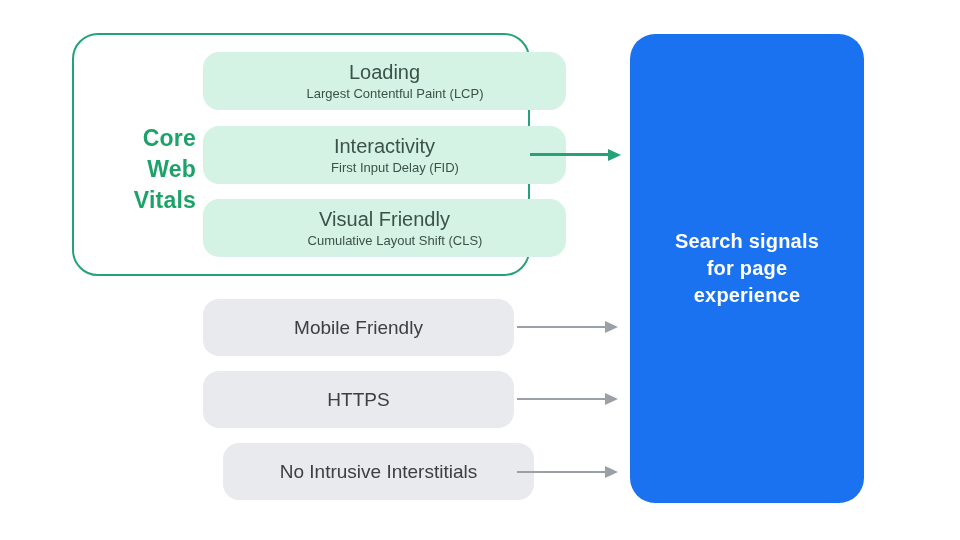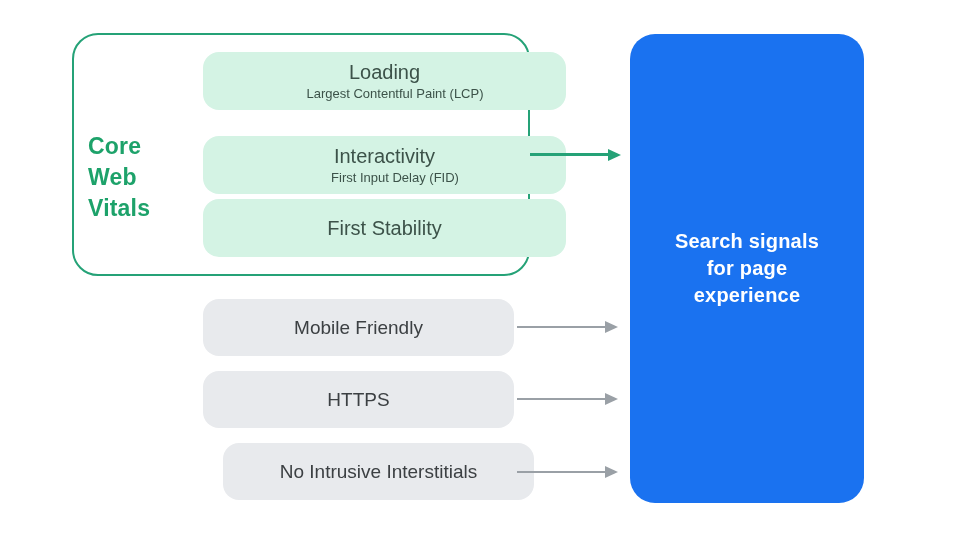--- a/index.html
+++ b/index.html
@@ -39,9 +39,9 @@
   }
   .cwv-label {
     position: absolute;
-    left: 14px; top: 96px;
+    left: 14px; top: 88px;
     width: 108px;
-    text-align: left;
+    text-align: right;
     font-size: 23px;
     line-height: 31px;
     font-weight: 700;

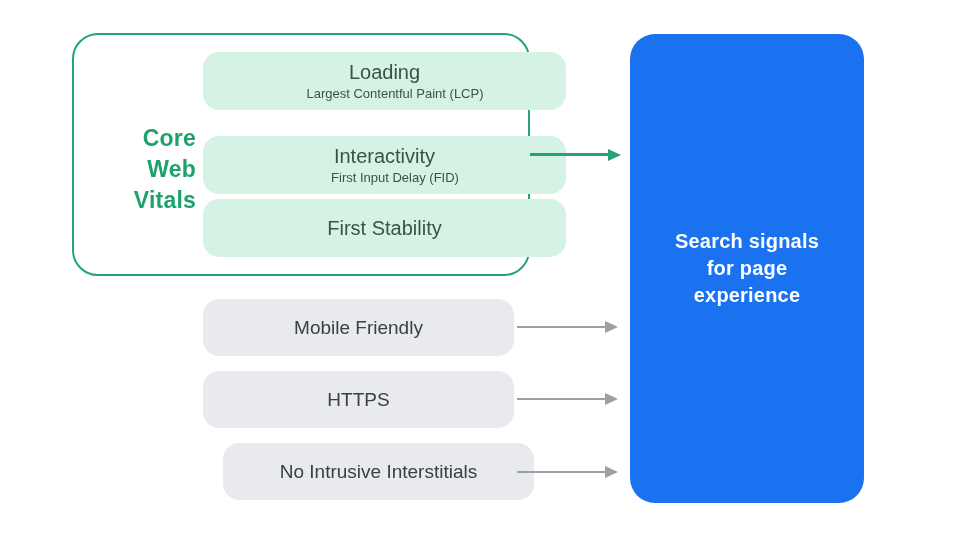--- a/index.html
+++ b/index.html
@@ -67,7 +67,7 @@
     gap: 2px;
   }
   .card.mint.v1 { top: 17px; }
-  .card.mint.v2 { top: 101px; }
+  .card.mint.v2 { top: 91px; }
   .card.mint.v3 { top: 164px; }
   .card-title {
     font-size: 20px;

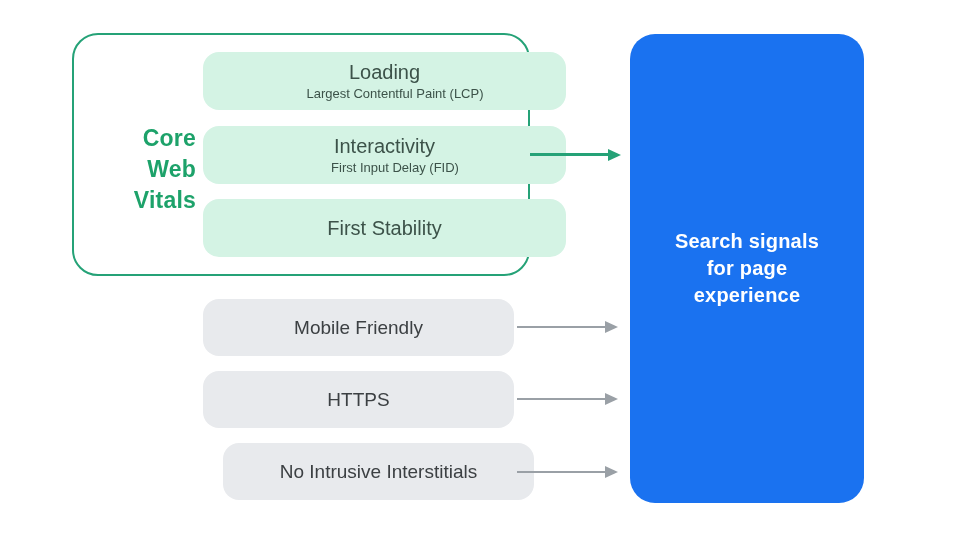--- a/index.html
+++ b/index.html
@@ -167,7 +167,7 @@
     </div>
 
     <div class="card mint v3">
-      <div class="card-title">First Stability</div>
+      <div class="card-title">Visual Friendly</div>
     </div>
   </div>
 

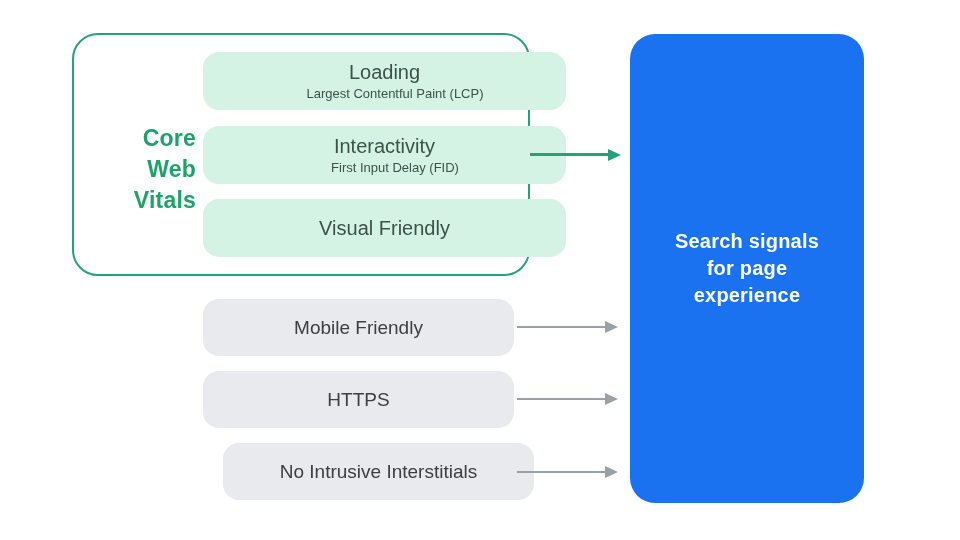--- a/index.html
+++ b/index.html
@@ -168,6 +168,7 @@
 
     <div class="card mint v3">
       <div class="card-title">Visual Friendly</div>
+      <div class="card-sub">Cumulative Layout Shift (CLS)</div>
     </div>
   </div>
 

